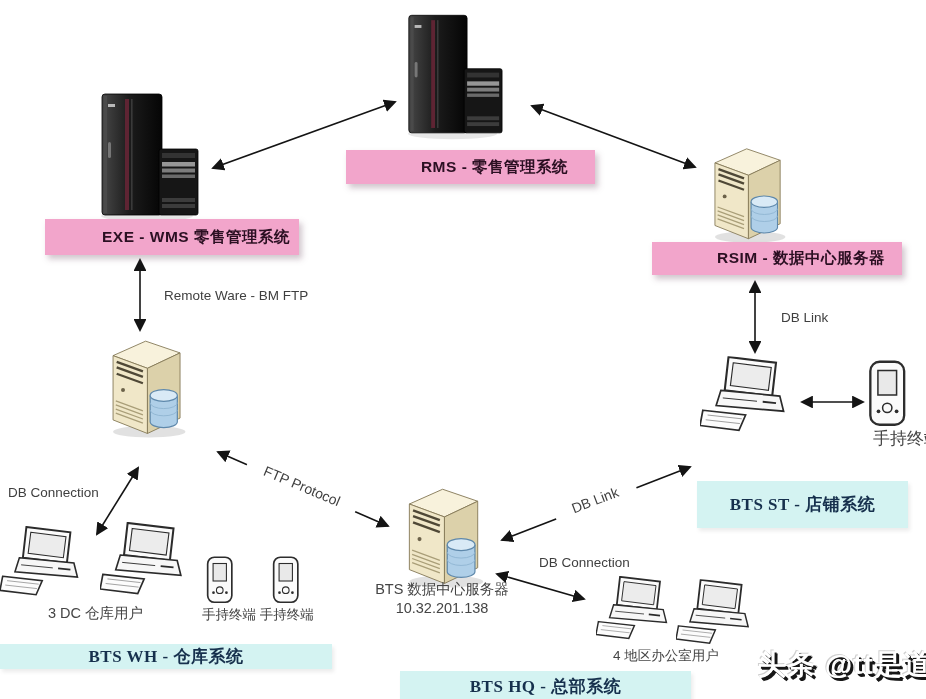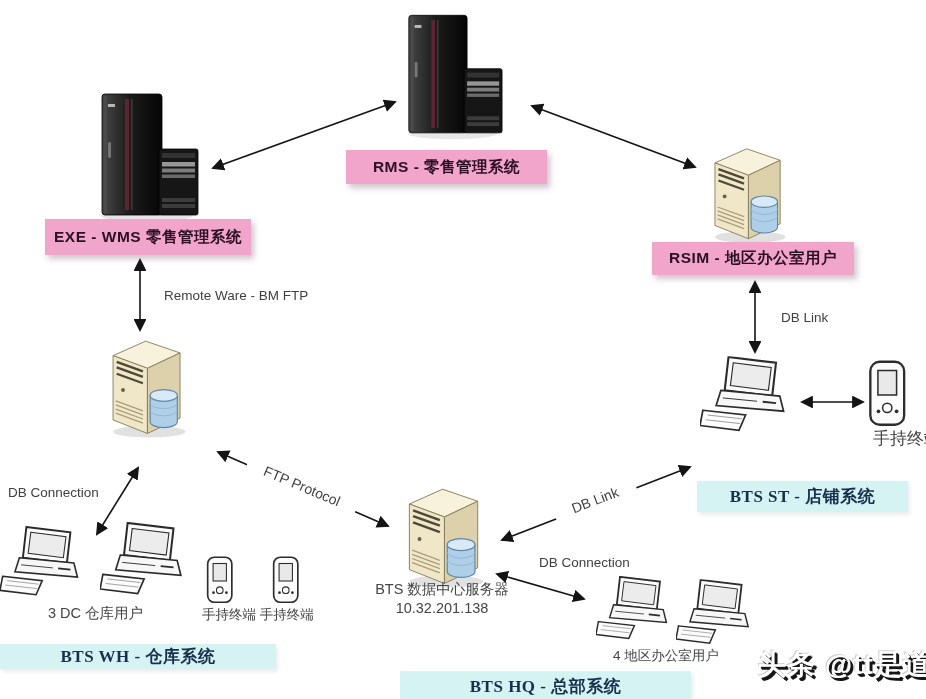--- a/index.html
+++ b/index.html
@@ -17,6 +17,7 @@
     background:var(--pink);color:#2b0f22;font-weight:bold;font-size:15.5px;
     letter-spacing:.5px;box-shadow:3px 4px 6px rgba(120,90,110,.35);
     white-space:nowrap;
+    padding-left:48px;
   }
   .zone{
     position:absolute;display:flex;align-items:center;justify-content:center;

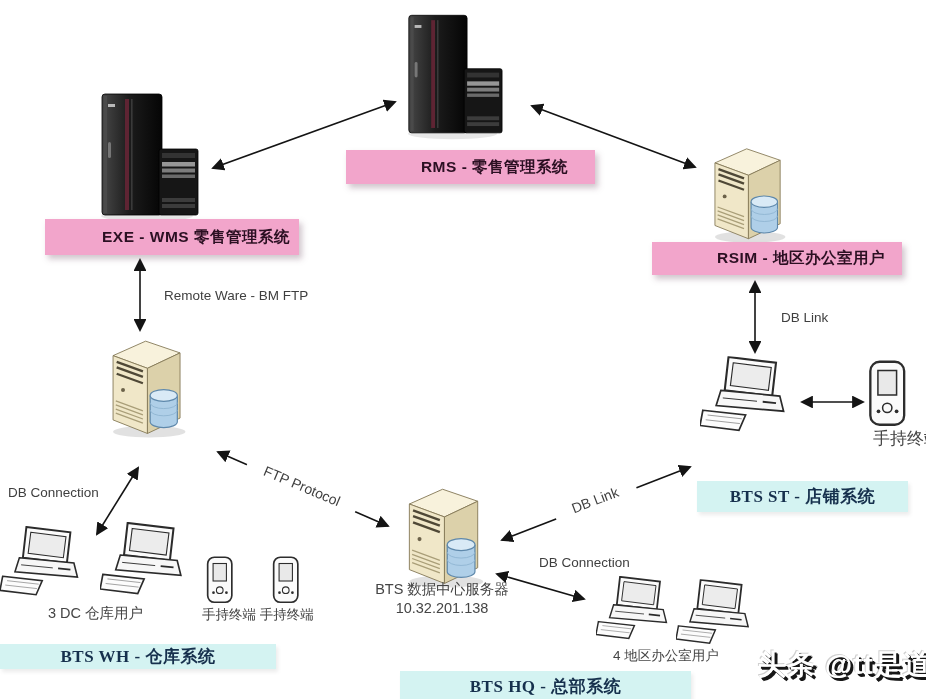--- a/index.html
+++ b/index.html
@@ -172,7 +172,7 @@
 
   <div class="banner" style="left:45px;top:219px;width:206px;height:36px">EXE - WMS 零售管理系统</div>
   <div class="banner" style="left:346px;top:150px;width:201px;height:34px">RMS - 零售管理系统</div>
-  <div class="banner" style="left:652px;top:242px;width:202px;height:33px">RSIM - 地区办公室用户</div>
+  <div class="banner" style="left:652px;top:242px;width:202px;height:33px">RSIM - 数据中心服务器</div>
 
   <div class="zone" style="left:0px;top:644px;width:276px;height:25px">BTS WH - 仓库系统</div>
   <div class="zone" style="left:400px;top:671px;width:291px;height:30px">BTS HQ - 总部系统</div>

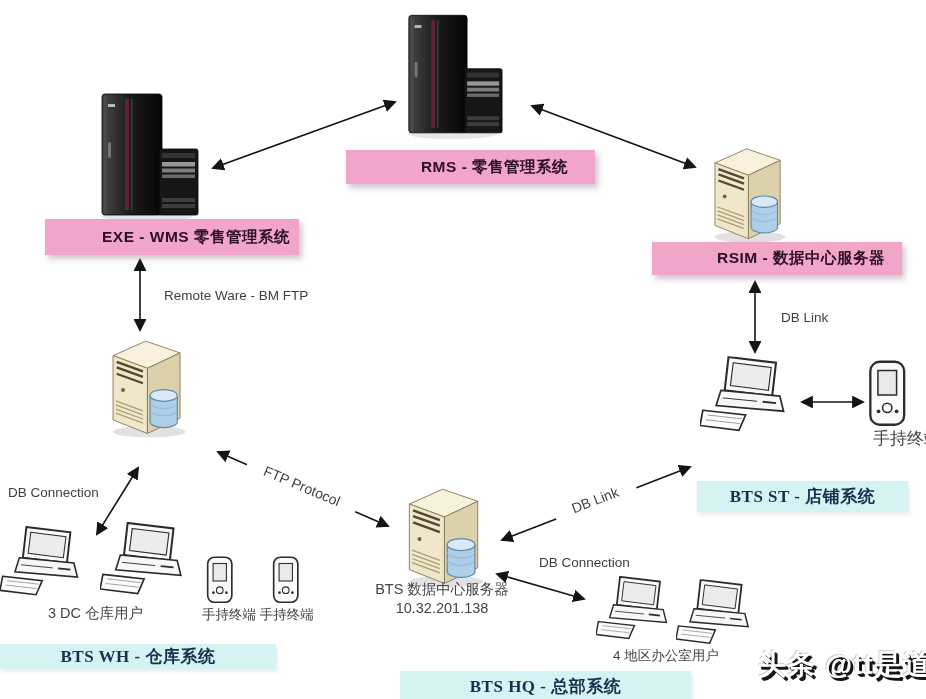--- a/index.html
+++ b/index.html
@@ -176,7 +176,7 @@
 
   <div class="zone" style="left:0px;top:644px;width:276px;height:25px">BTS WH - 仓库系统</div>
   <div class="zone" style="left:400px;top:671px;width:291px;height:30px">BTS HQ - 总部系统</div>
-  <div class="zone" style="left:697px;top:481px;width:211px;height:31px">BTS ST - 店铺系统</div>
+  <div class="zone" style="left:697px;top:481px;width:211px;height:47px">BTS ST - 店铺系统</div>
 
   <div class="nlabel" style="left:352px;top:580px;width:180px">
     <span>BTS 数据中心服务器</span>

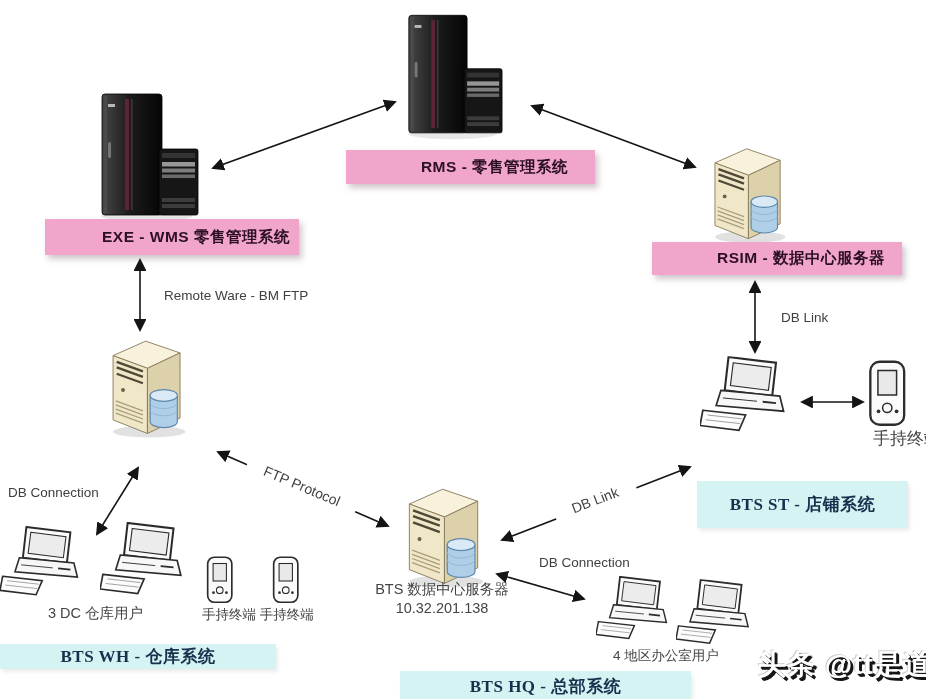--- a/index.html
+++ b/index.html
@@ -174,7 +174,7 @@
   <div class="banner" style="left:346px;top:150px;width:201px;height:34px">RMS - 零售管理系统</div>
   <div class="banner" style="left:652px;top:242px;width:202px;height:33px">RSIM - 数据中心服务器</div>
 
-  <div class="zone" style="left:0px;top:644px;width:276px;height:25px">BTS WH - 仓库系统</div>
+  <div class="zone" style="left:0px;top:644px;width:332px;height:25px">BTS WH - 仓库系统</div>
   <div class="zone" style="left:400px;top:671px;width:291px;height:30px">BTS HQ - 总部系统</div>
   <div class="zone" style="left:697px;top:481px;width:211px;height:47px">BTS ST - 店铺系统</div>
 

